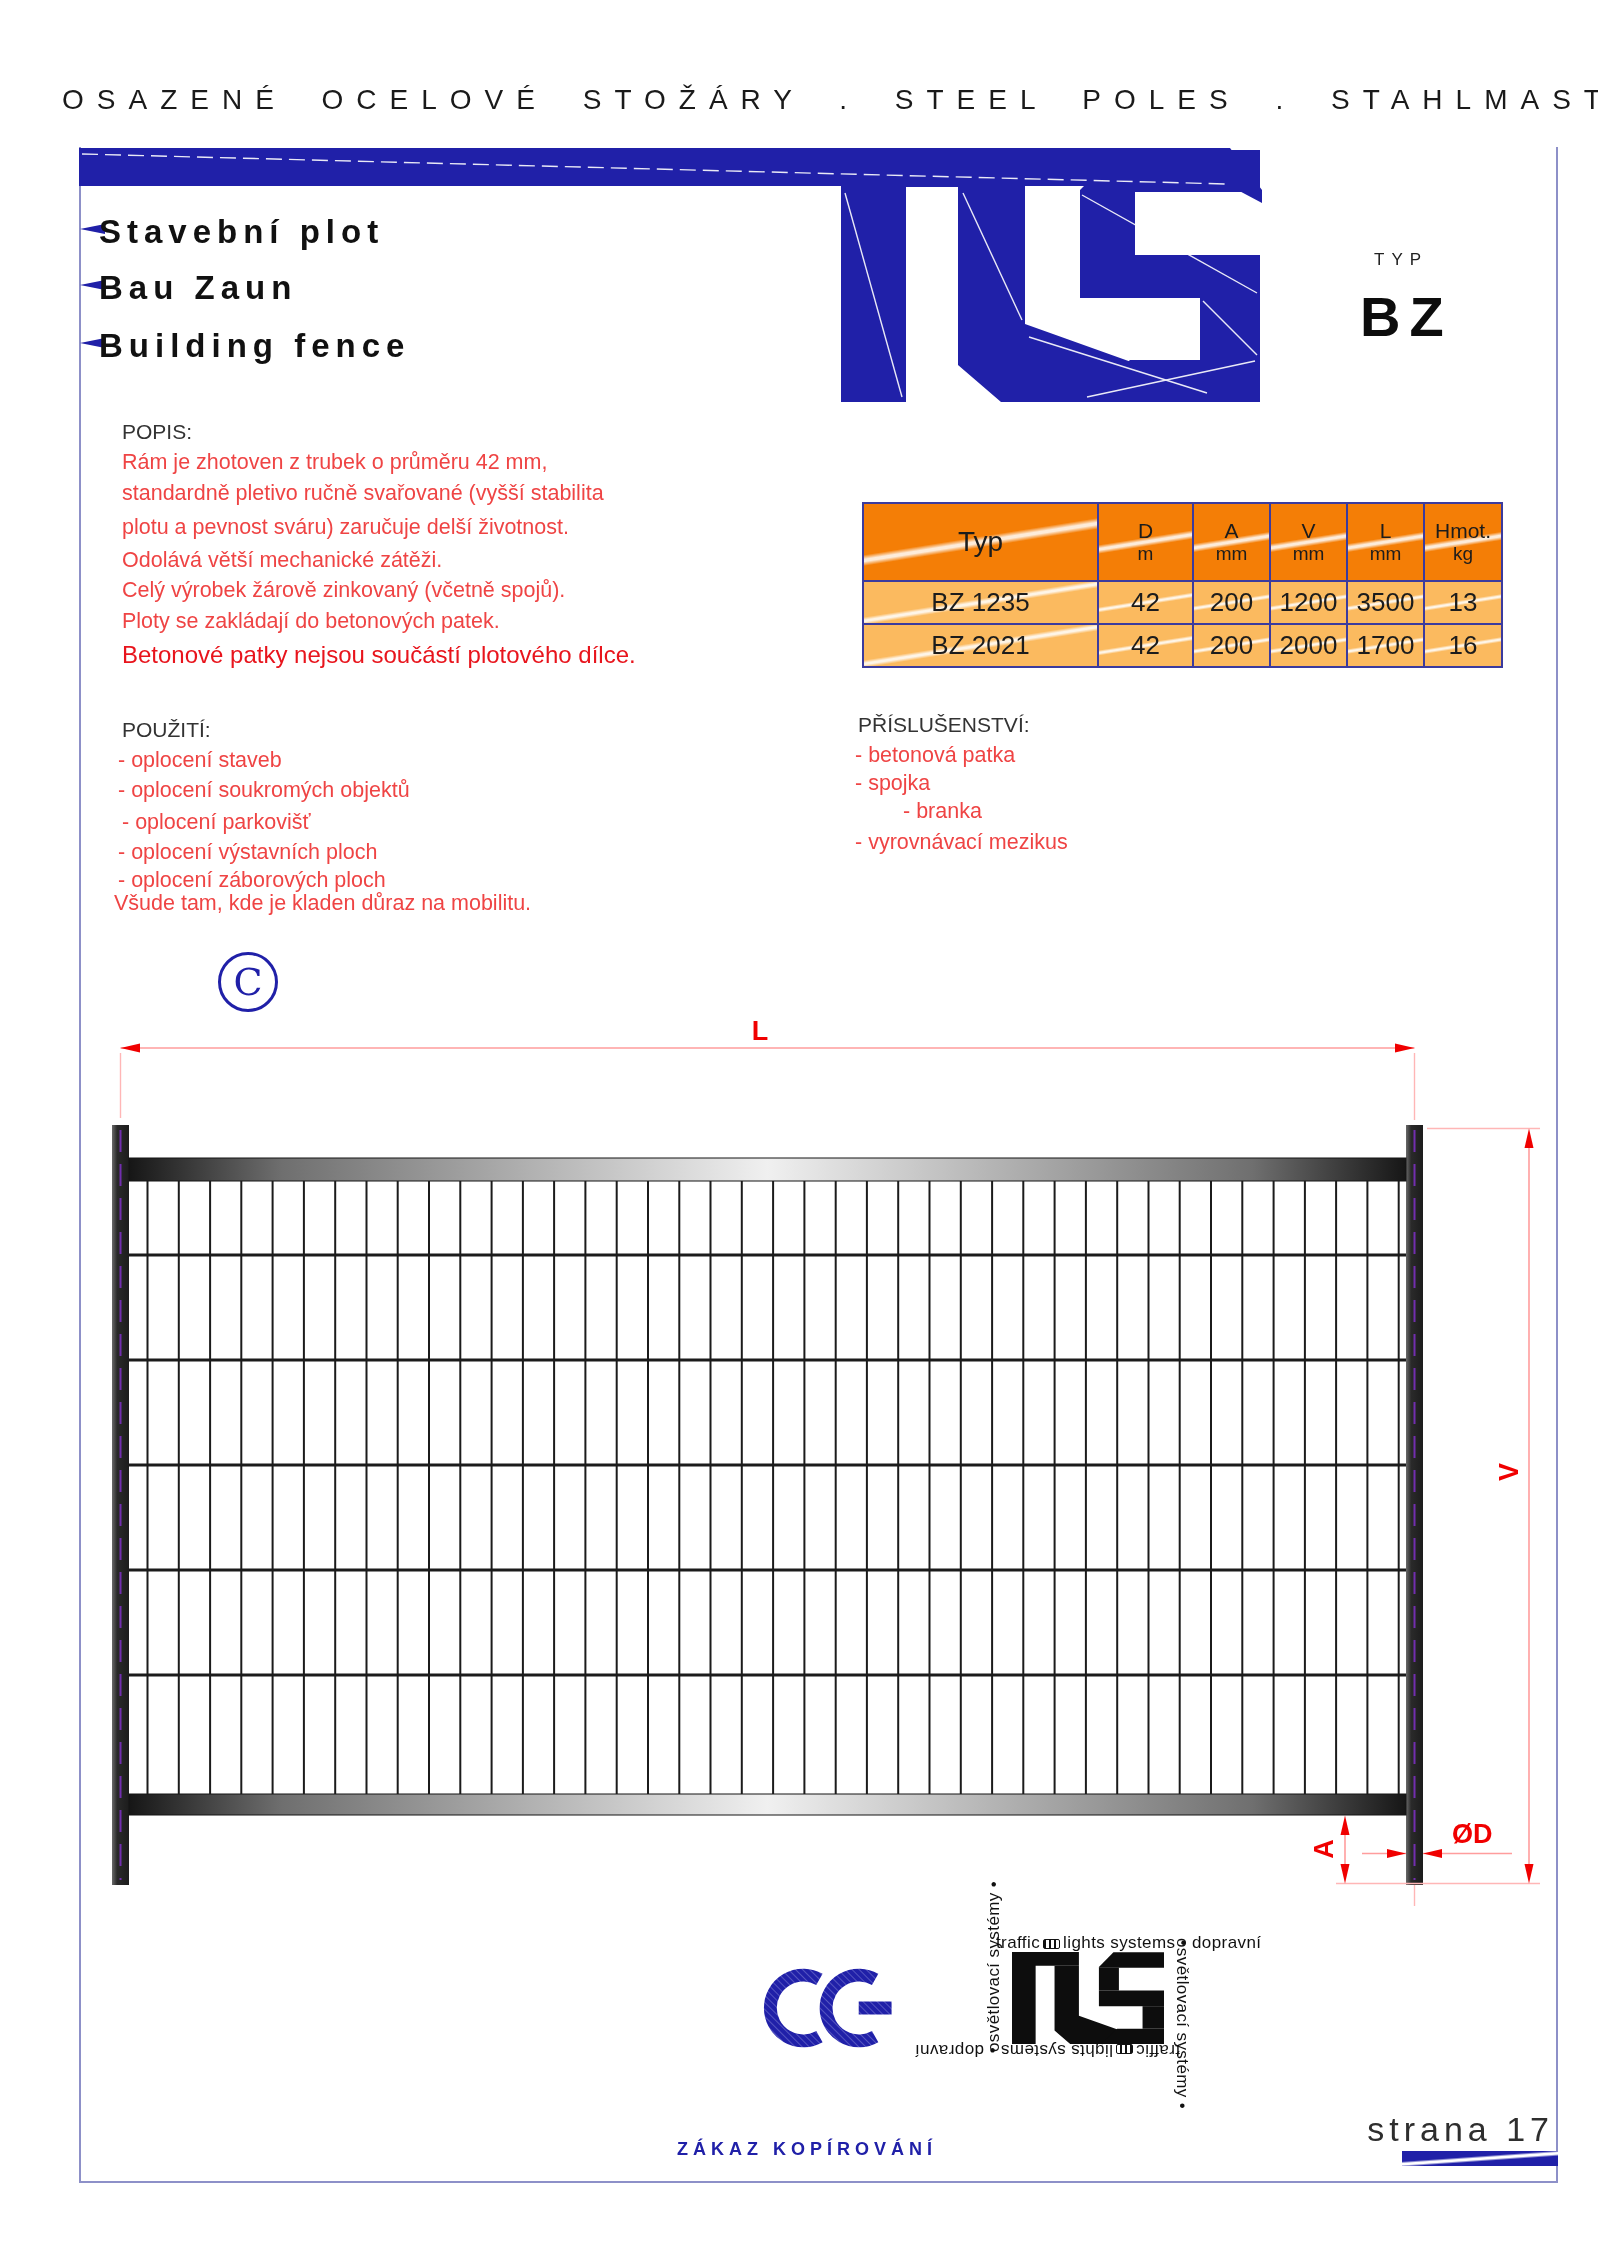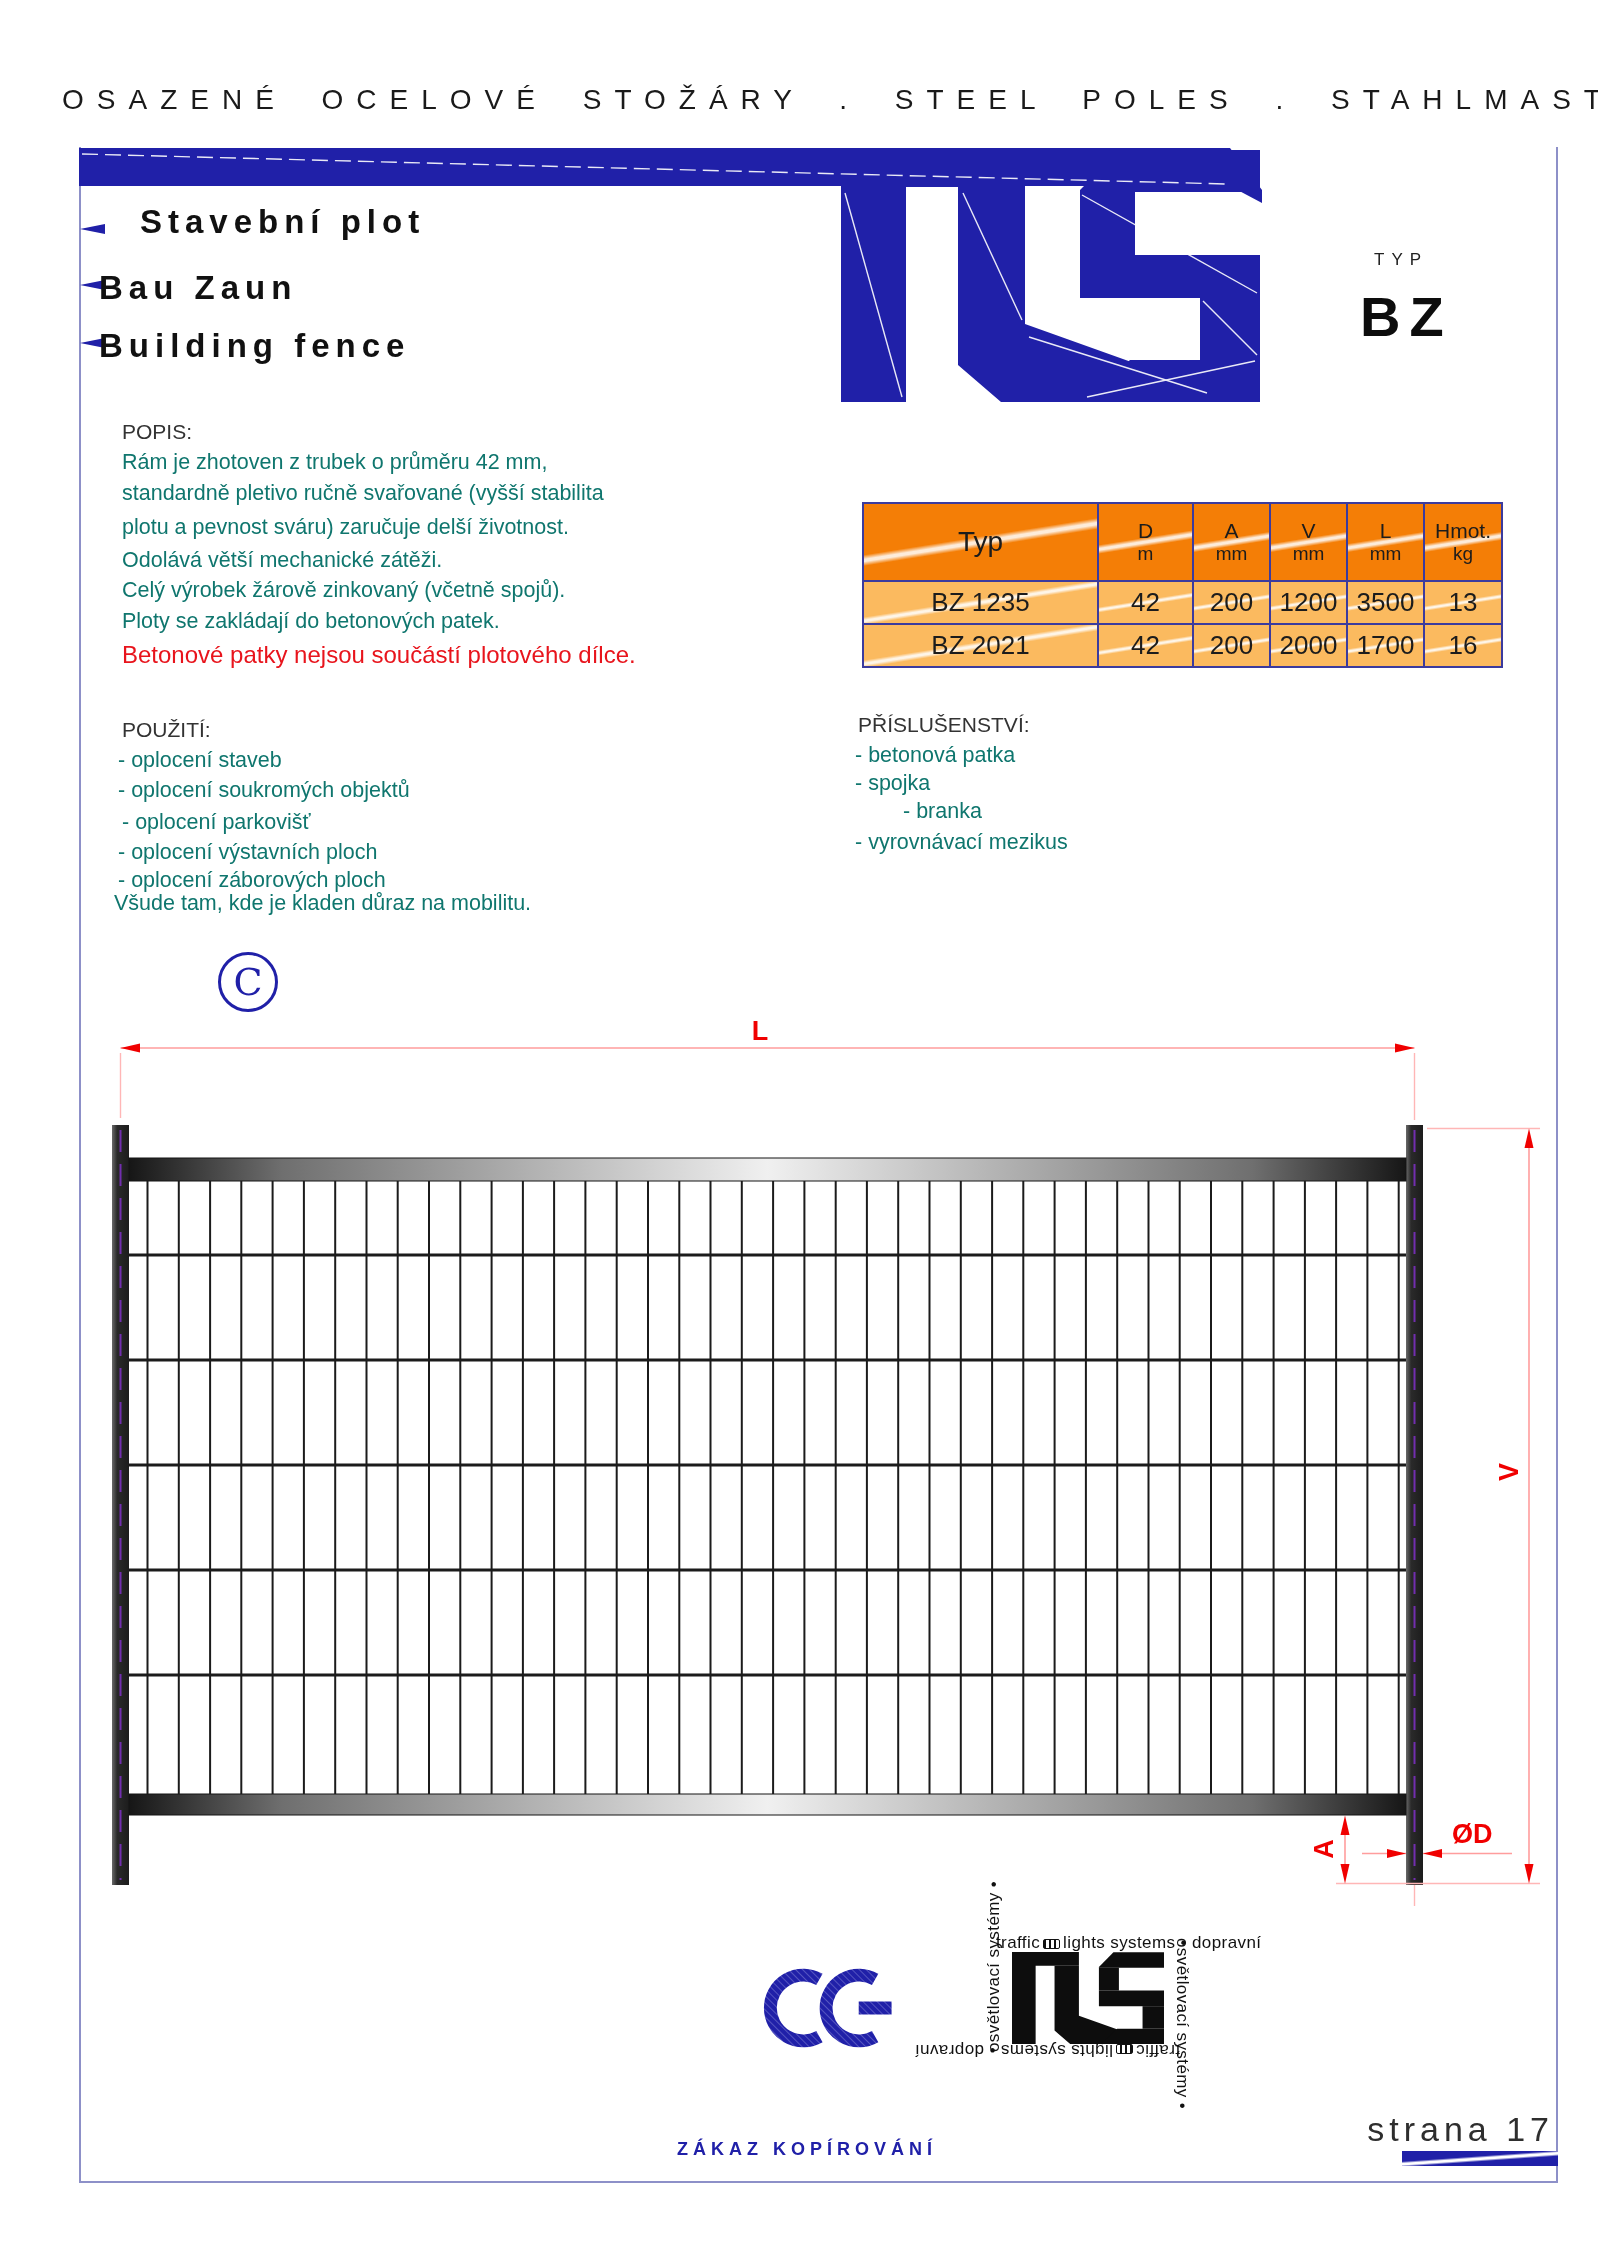--- a/index.html
+++ b/index.html
@@ -96,7 +96,7 @@
   <span class="abs title-arrow" style="top:224px;"></span>
   <span class="abs title-arrow" style="top:280px;"></span>
   <span class="abs title-arrow" style="top:338px;"></span>
-  <div class="abs title" style="top:203px;margin-left:41px;">Stavební plot</div>
+  <div class="abs title" style="top:213px;">Stavební plot</div>
   <div class="abs title" style="top:269px;">Bau Zaun</div>
   <div class="abs title" style="top:327px;">Building fence</div>
 

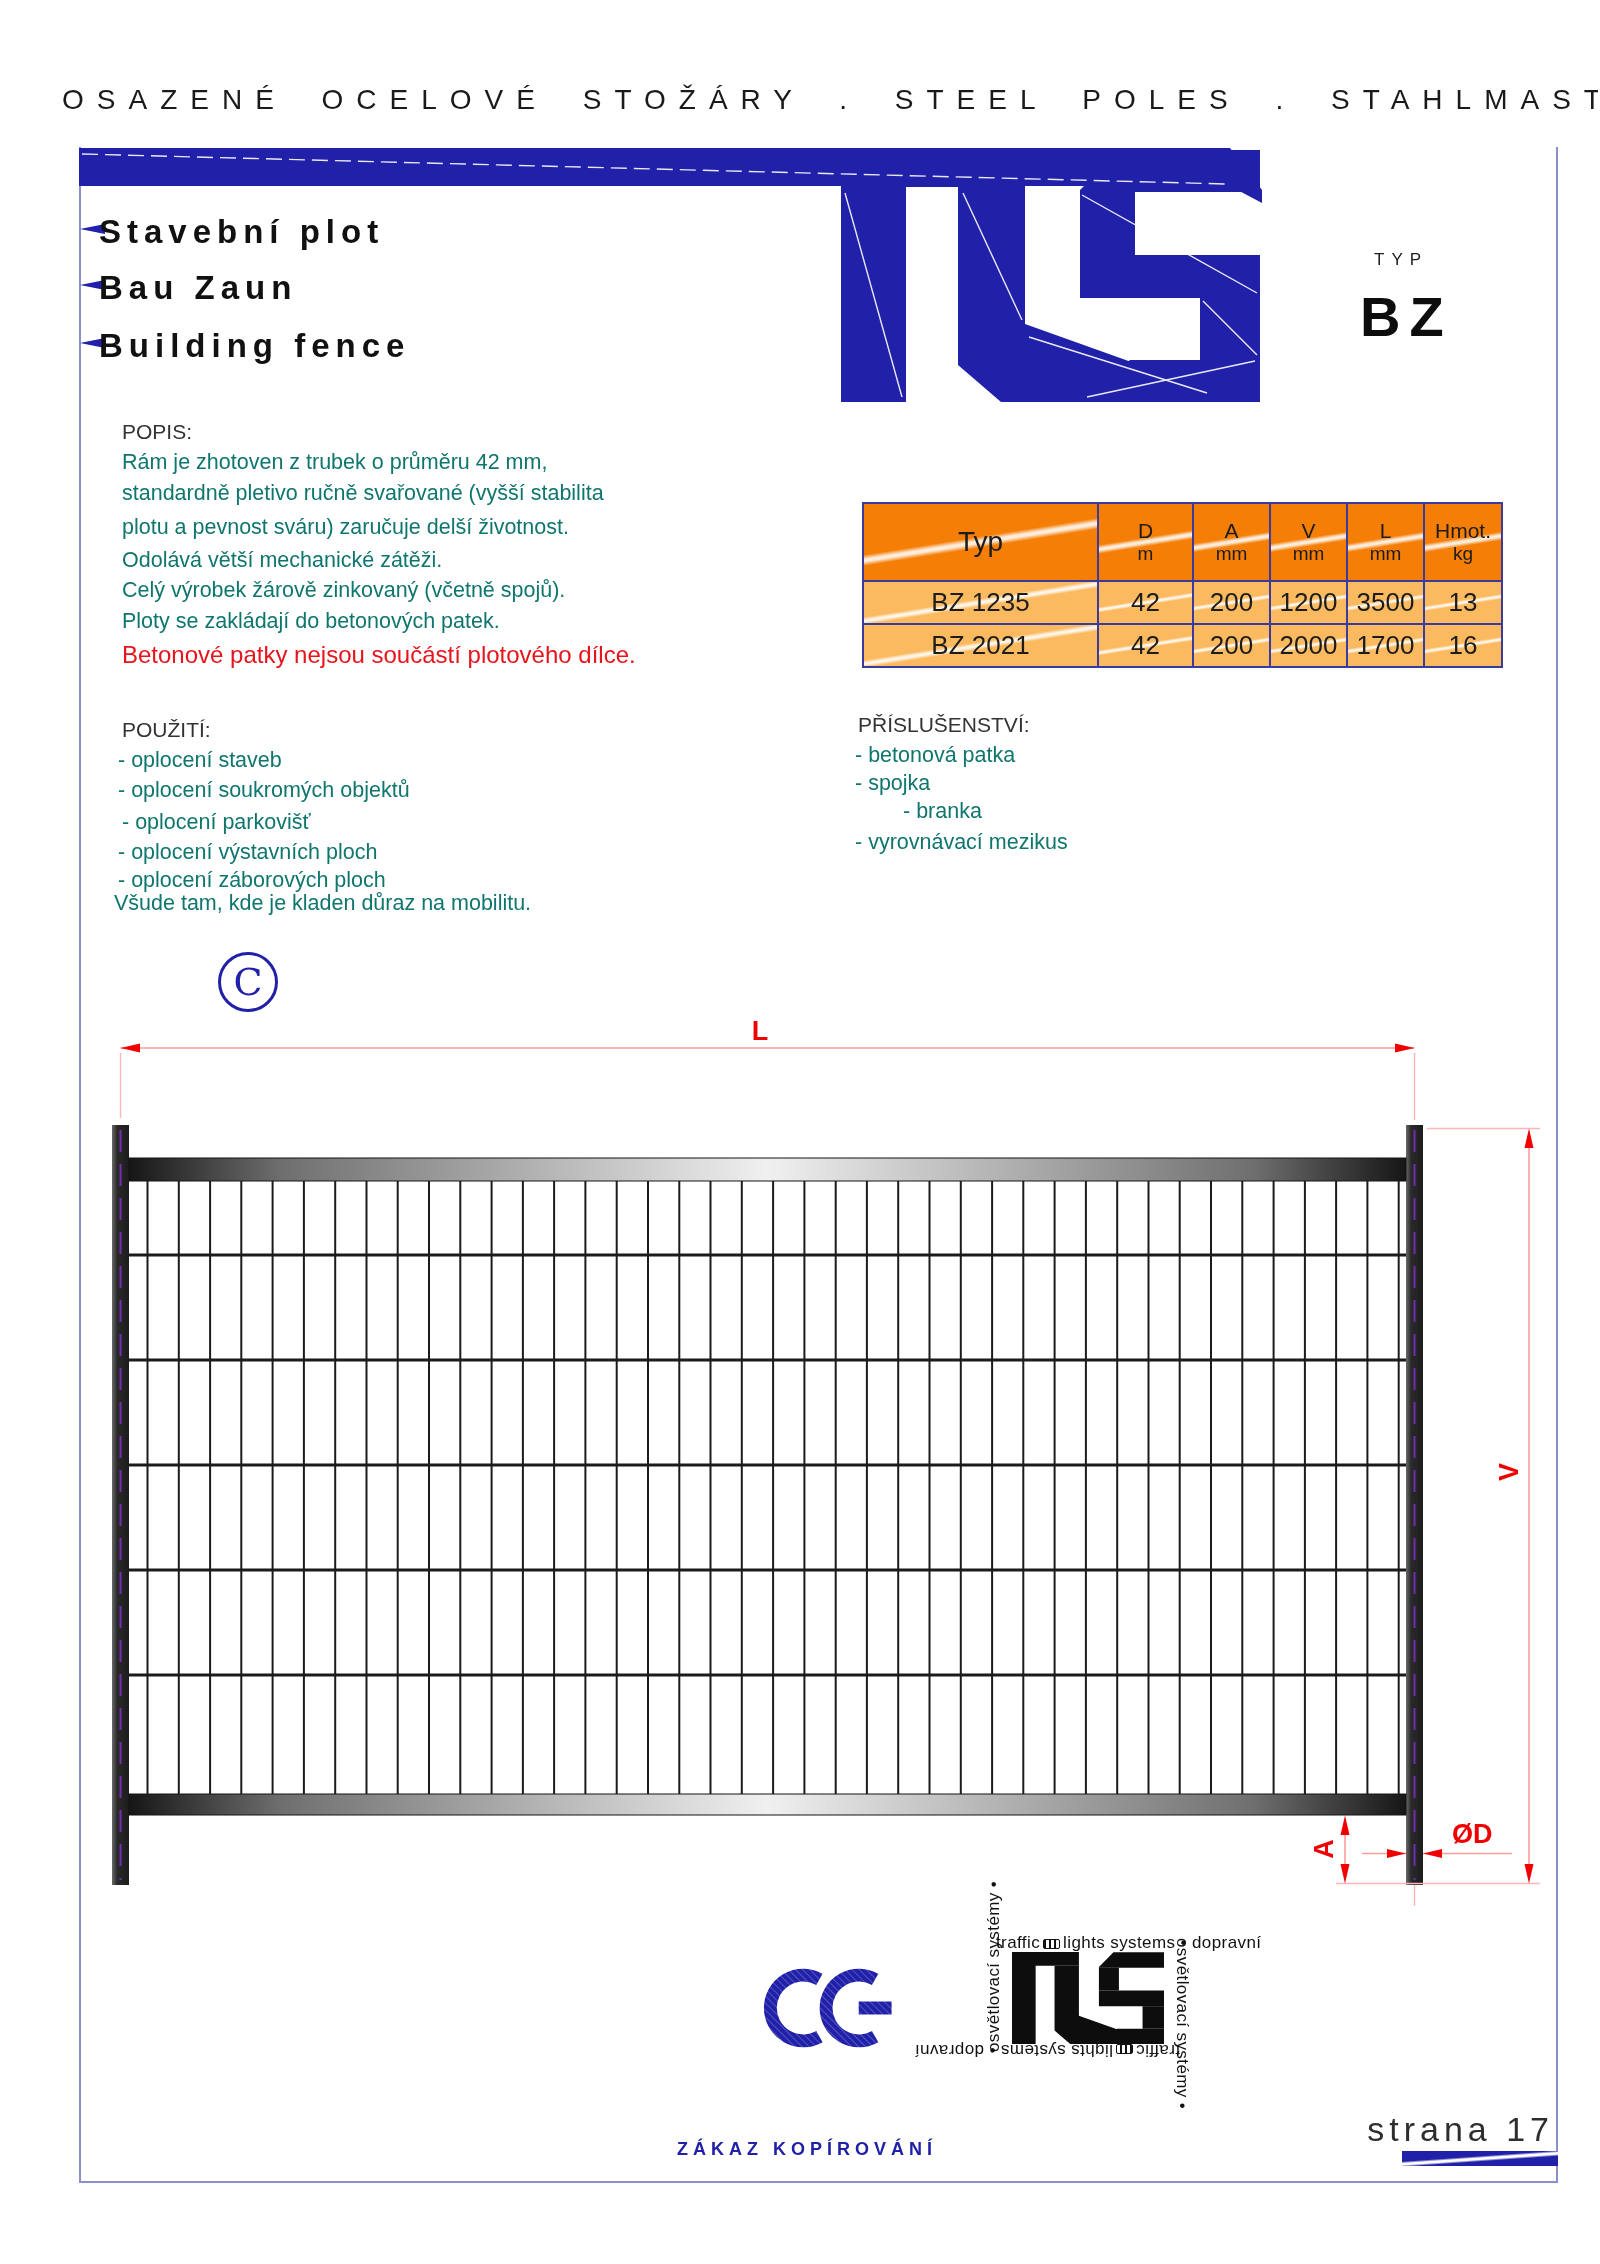--- a/index.html
+++ b/index.html
@@ -20,7 +20,7 @@
   .typ-value{left:1360px;top:284px;font-size:56px;font-weight:bold;letter-spacing:9px;color:#0d0d0d;}
   
   .h-small{font-size:21px;color:#333;}
-  .body-line{font-size:21.5px;color:#0f766e;white-space:nowrap;}
+  .body-line{font-size:21.5px;color:#ef4444;white-space:nowrap;}
   .warning{font-size:24px;color:#e8141c;white-space:nowrap;}
   
   table.spec{position:absolute;left:862px;top:502px;border-collapse:collapse;table-layout:fixed;}

